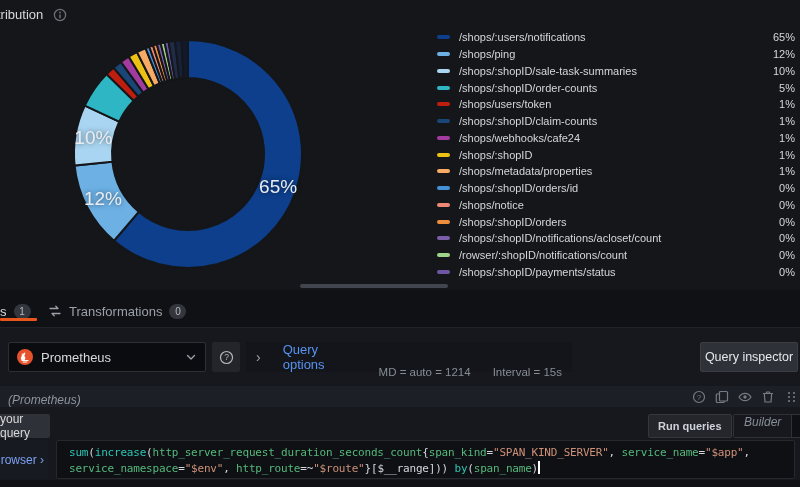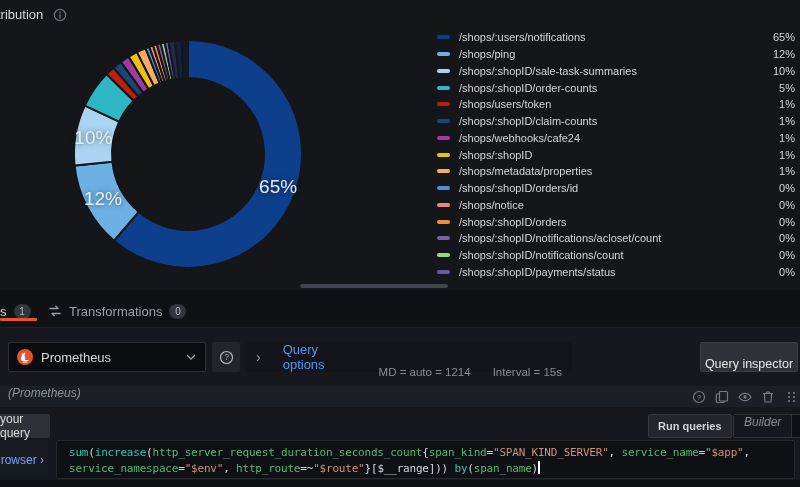--- a/index.html
+++ b/index.html
@@ -190,7 +190,7 @@
         </div>
         <div class="legend-row">
           <span class="legend-swatch" style="background: rgb(158, 212, 137);"></span>
-          <span class="legend-label">/shops/:shopID/notifications/count</span>
+          <span class="legend-label">/rowser/:shopID/notifications/count</span>
           <span class="legend-value">0%</span>
         </div>
         <div class="legend-row">

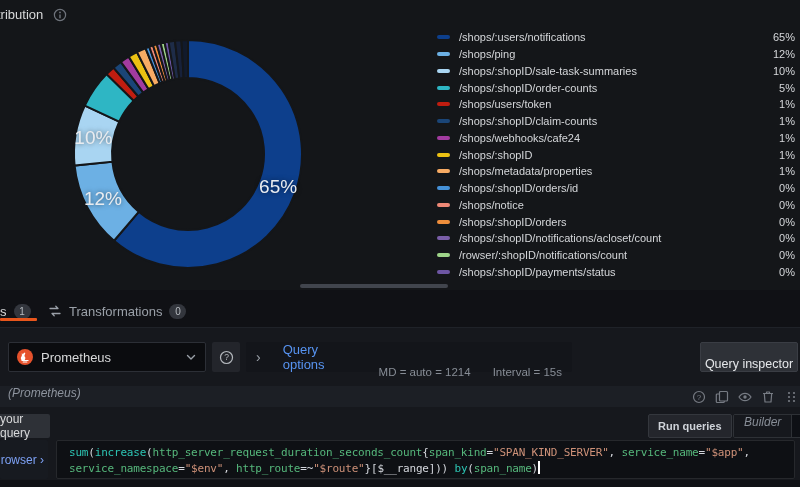--- a/index.html
+++ b/index.html
@@ -47,7 +47,7 @@
   .qopt-meta{font-size:11.5px;color:#878d96;white-space:nowrap;margin-top:29px;}
   .qinspector{left:700px;top:342px;width:98px;height:30px;background:#2e3137;border:1px solid #3a3d44;
               border-radius:2px;font-size:12.5px;font-weight:500;color:#e6e8eb;
-              display:flex;align-items:flex-end;justify-content:center;cursor:pointer;}
+              display:flex;align-items:center;justify-content:center;cursor:pointer;}
 
   .qrow-header{left:0;top:386px;width:800px;height:21px;background:#1c1f25;
                display:flex;align-items:flex-start;padding:0 8px;}

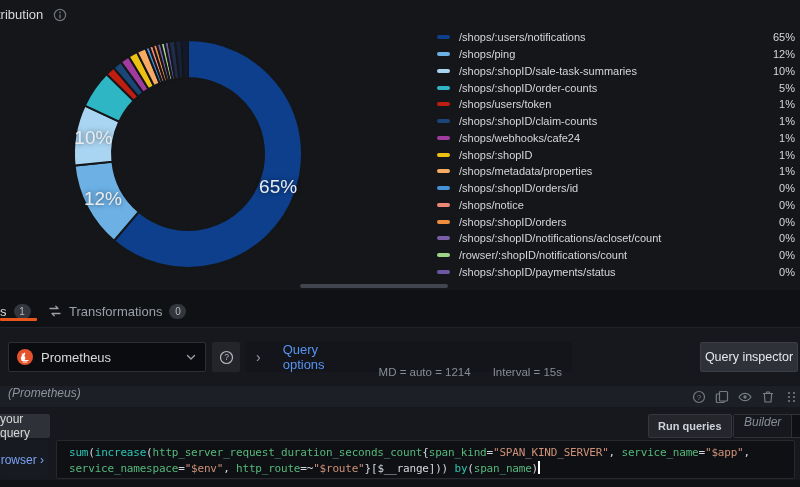--- a/index.html
+++ b/index.html
@@ -50,7 +50,7 @@
               display:flex;align-items:center;justify-content:center;cursor:pointer;}
 
   .qrow-header{left:0;top:386px;width:800px;height:21px;background:#1c1f25;
-               display:flex;align-items:flex-start;padding:0 8px;}
+               display:flex;align-items:flex-end;padding:0 8px;}
   .qrow-title{font-size:12px;font-style:italic;color:#8e949e;}
   .qrow-icons{position:absolute;right:2px;top:0;height:21px;display:flex;align-items:center;gap:9px;}
   .hicon{width:14px;height:14px;cursor:pointer;opacity:.75;}

